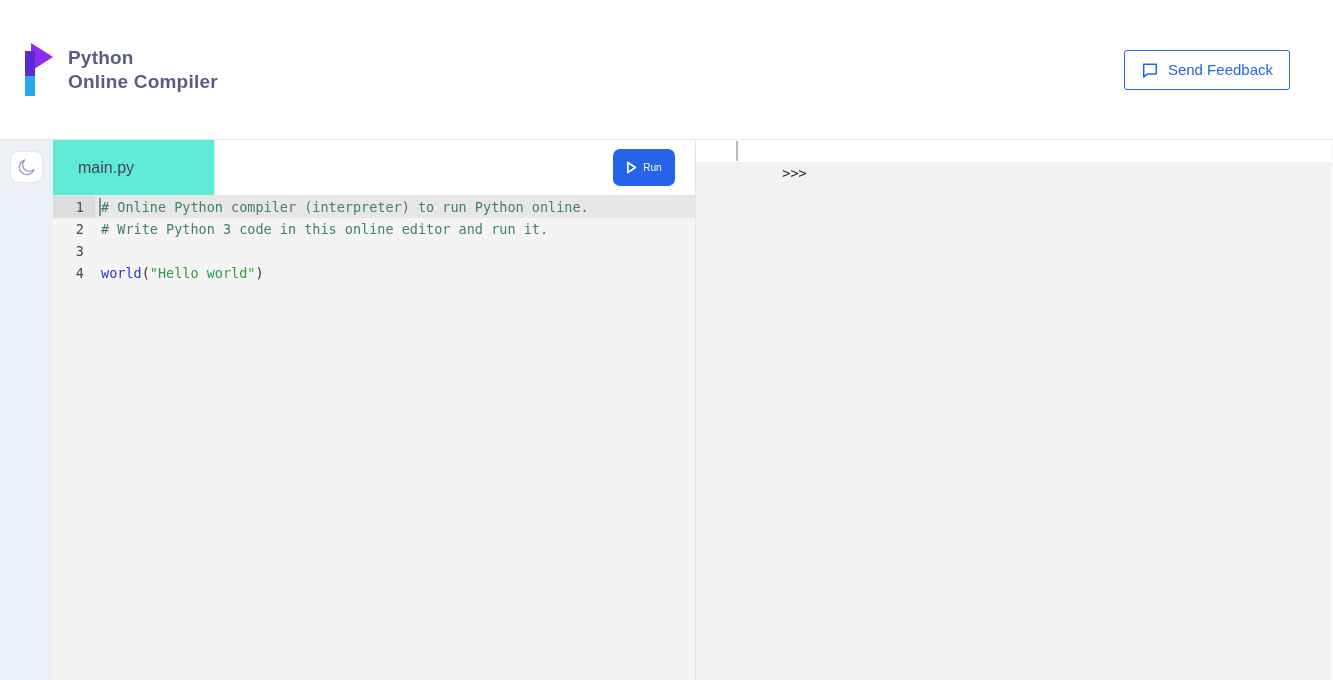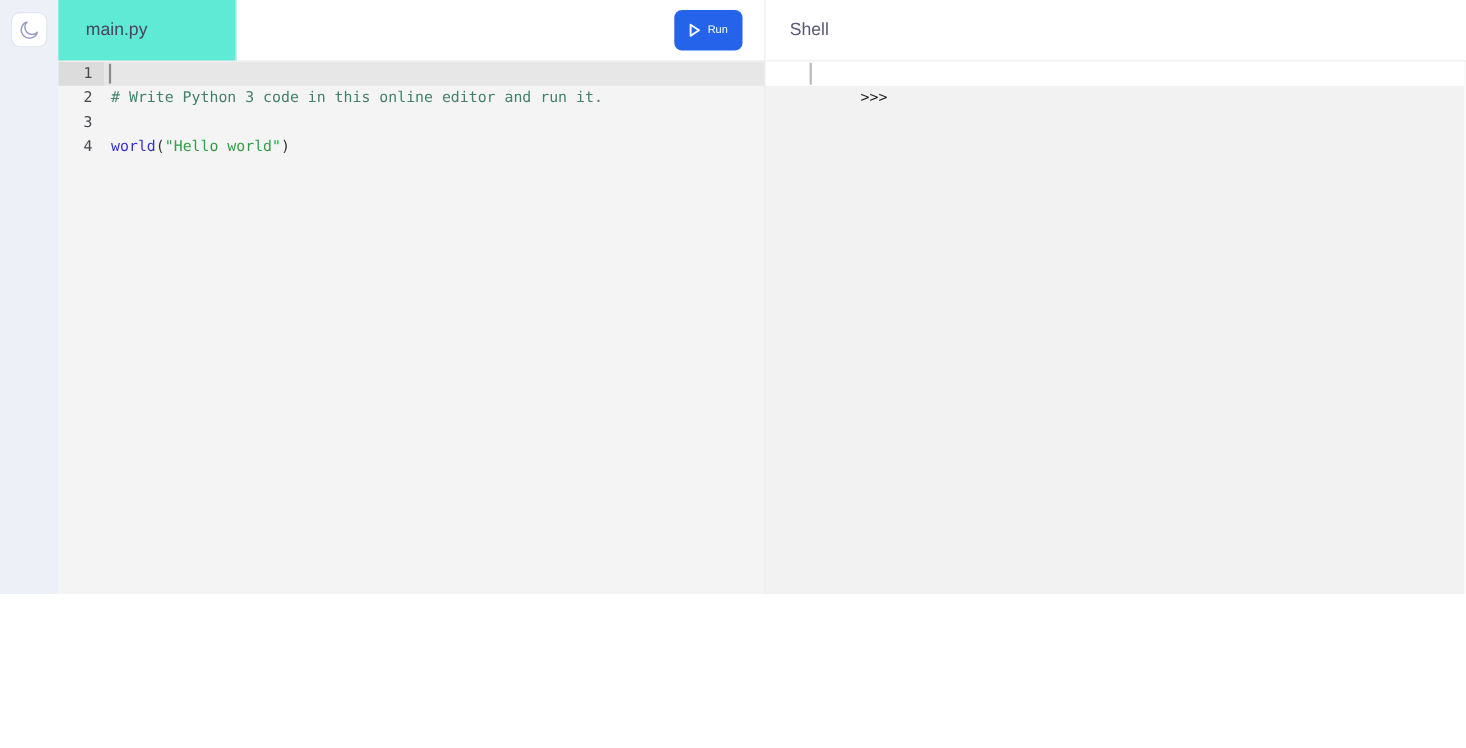--- a/index.html
+++ b/index.html
@@ -158,6 +158,26 @@
 
 <div id="app">
 
+  <header class="topbar">
+    <div class="logo">
+      <svg class="logo-icon" width="30" height="54" viewBox="0 0 30 54">
+        <polygon points="6,0 28,14 6,28" fill="#8e2cf0"></polygon>
+        <rect x="0" y="8" width="10" height="27" fill="#5c2ad0"></rect>
+        <rect x="0" y="33" width="10" height="20" fill="#29a8f0"></rect>
+      </svg>
+      <div class="logo-text">
+        <div>Python</div>
+        <div>Online Compiler</div>
+      </div>
+    </div>
+
+    <button class="feedback-btn">
+      <svg width="18" height="18" viewBox="0 0 20 20">
+        <path d="M3 3.5 h14 v11 h-10 l-4 3.2 z" fill="none" stroke="#2563eb" stroke-width="1.7" stroke-linejoin="round"></path>
+      </svg>
+      <span>Send Feedback</span>
+    </button>
+  </header>
 
   <div class="workspace">
 

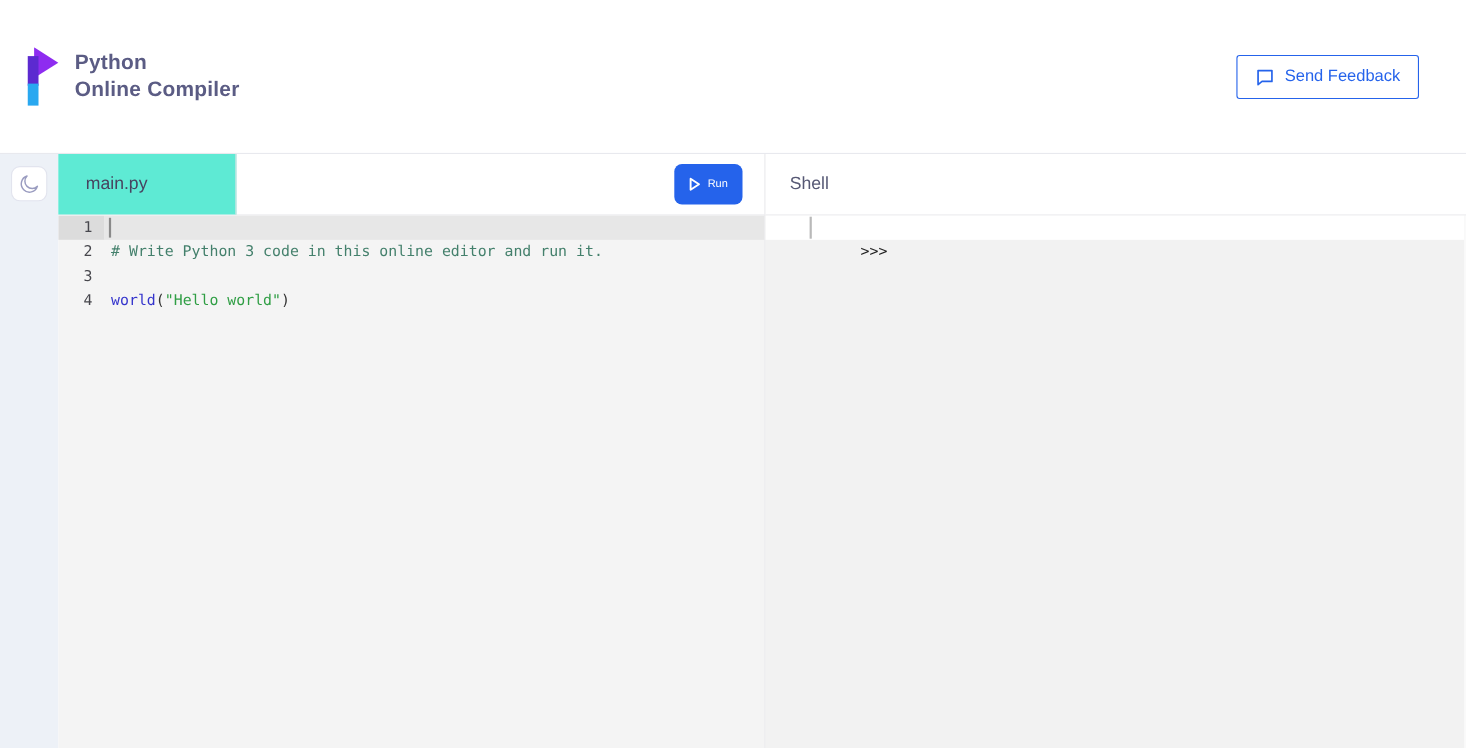--- a/index.html
+++ b/index.html
@@ -223,9 +223,6 @@
     </section>
 
     <section class="shell-panel">
-      <div class="shell-toolbar">
-        <span class="shell-title">Shell</span>
-      </div>
       <div class="shell-body">
         <div class="shell-line">
           <span>&gt;&gt;&gt;</span>

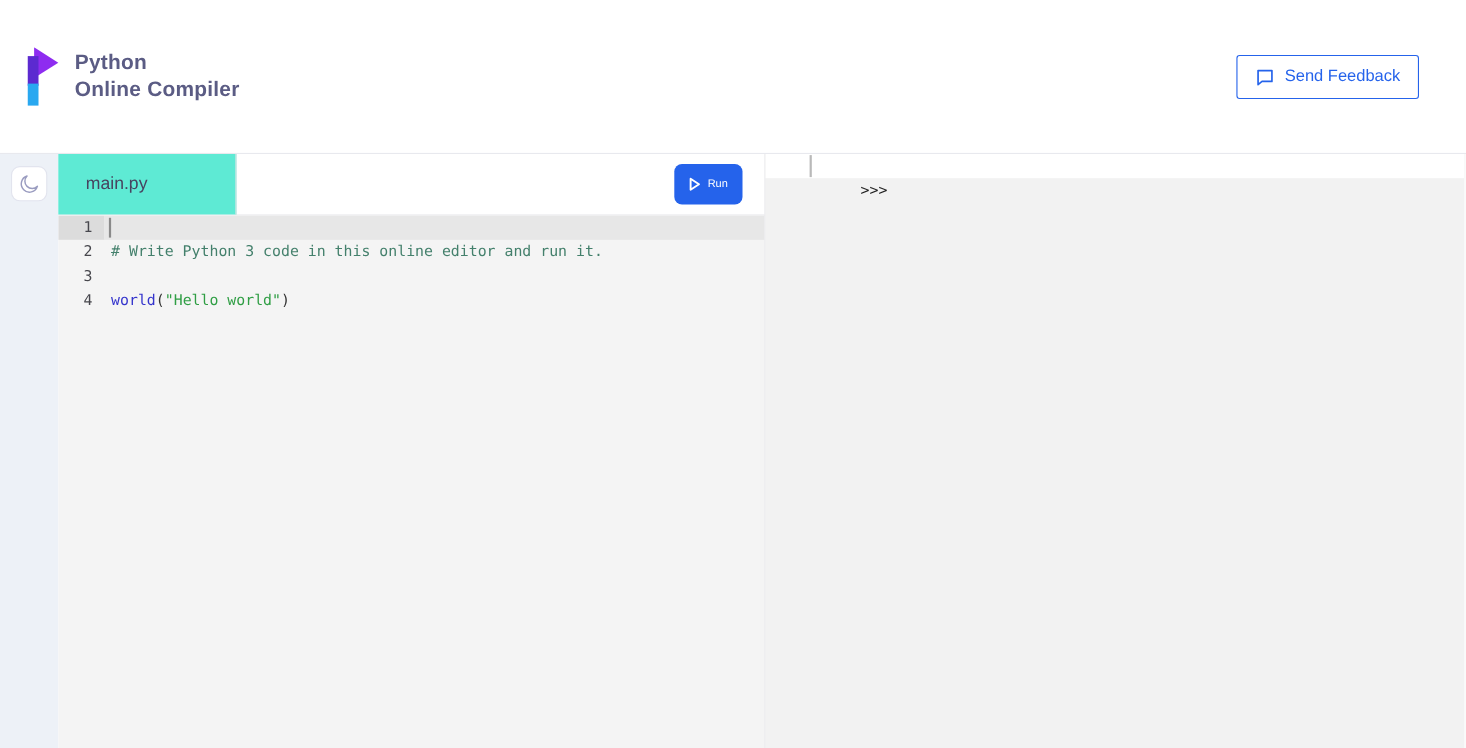--- a/index.html
+++ b/index.html
@@ -205,7 +205,7 @@
       <div class="code-area">
           <div class="code-row active">
             <div class="gutter-cell">1</div>
-            <div class="code-cell"><span class="editor-cursor"></span></div>
+            <div class="code-cell"><span class="editor-cursor"></span><span class="tok-comment"># Online Python compiler (interpreter) to run Python online.</span></div>
           </div>
           <div class="code-row">
             <div class="gutter-cell">2</div>

